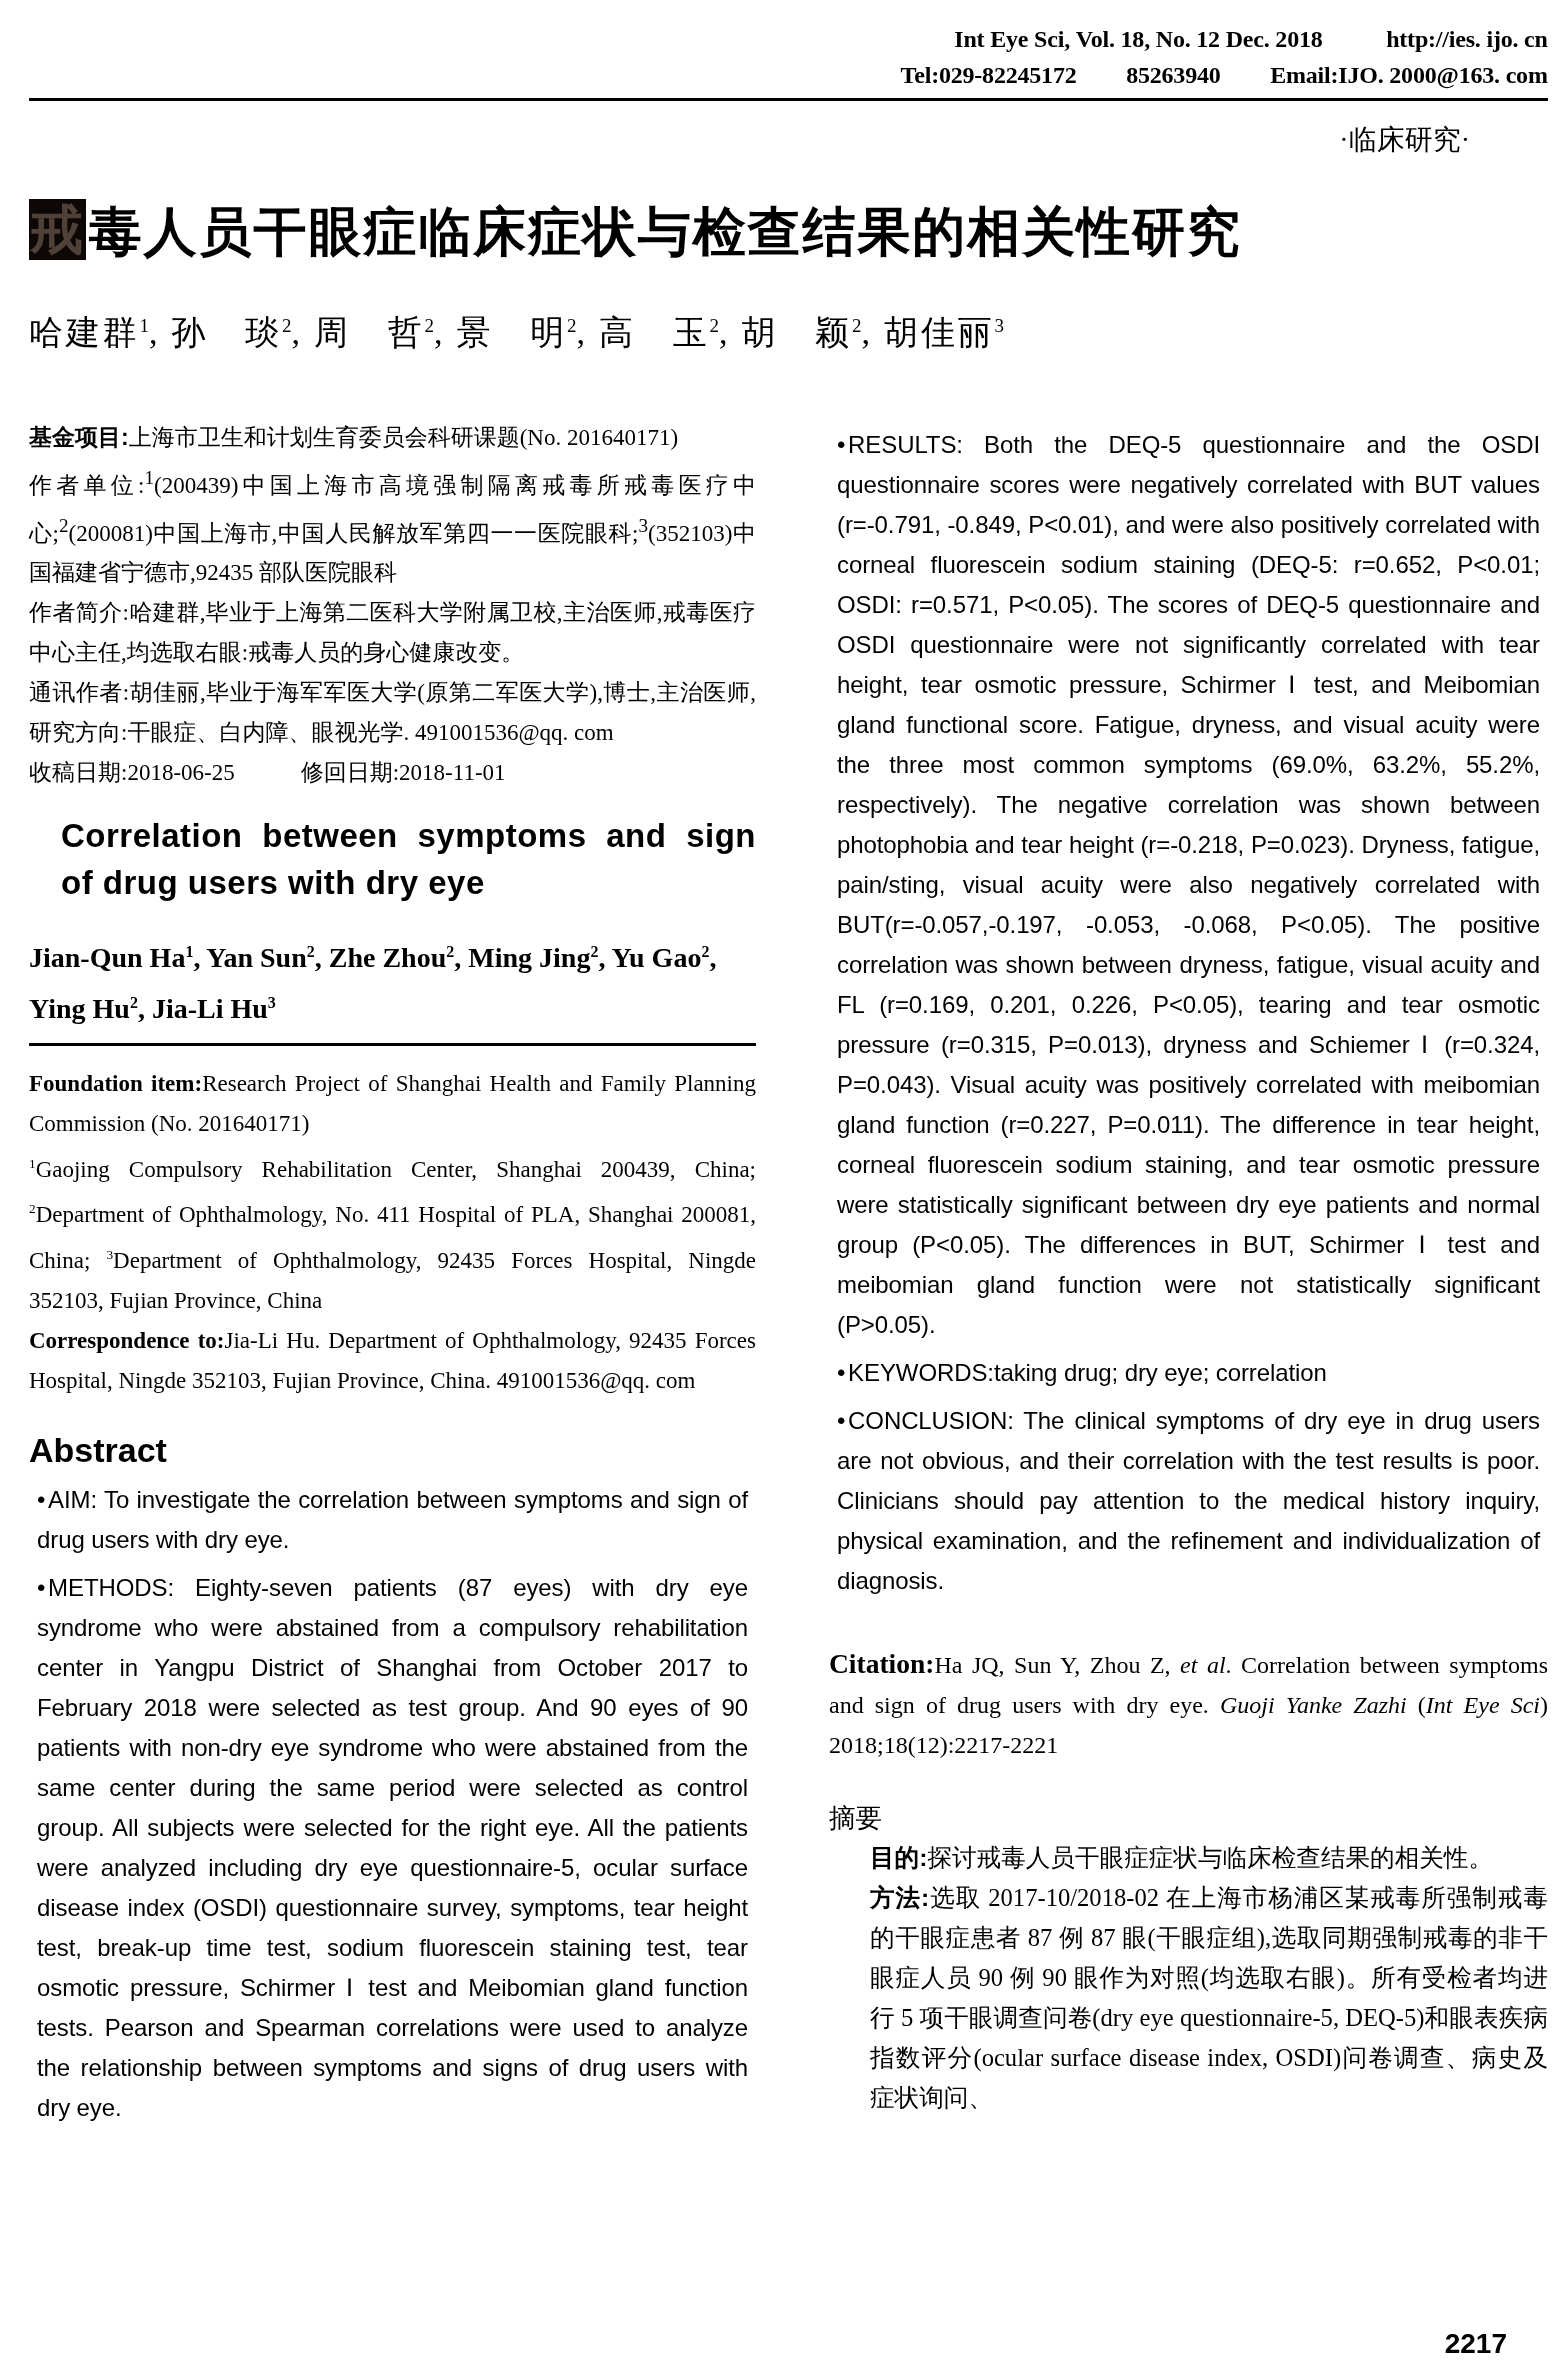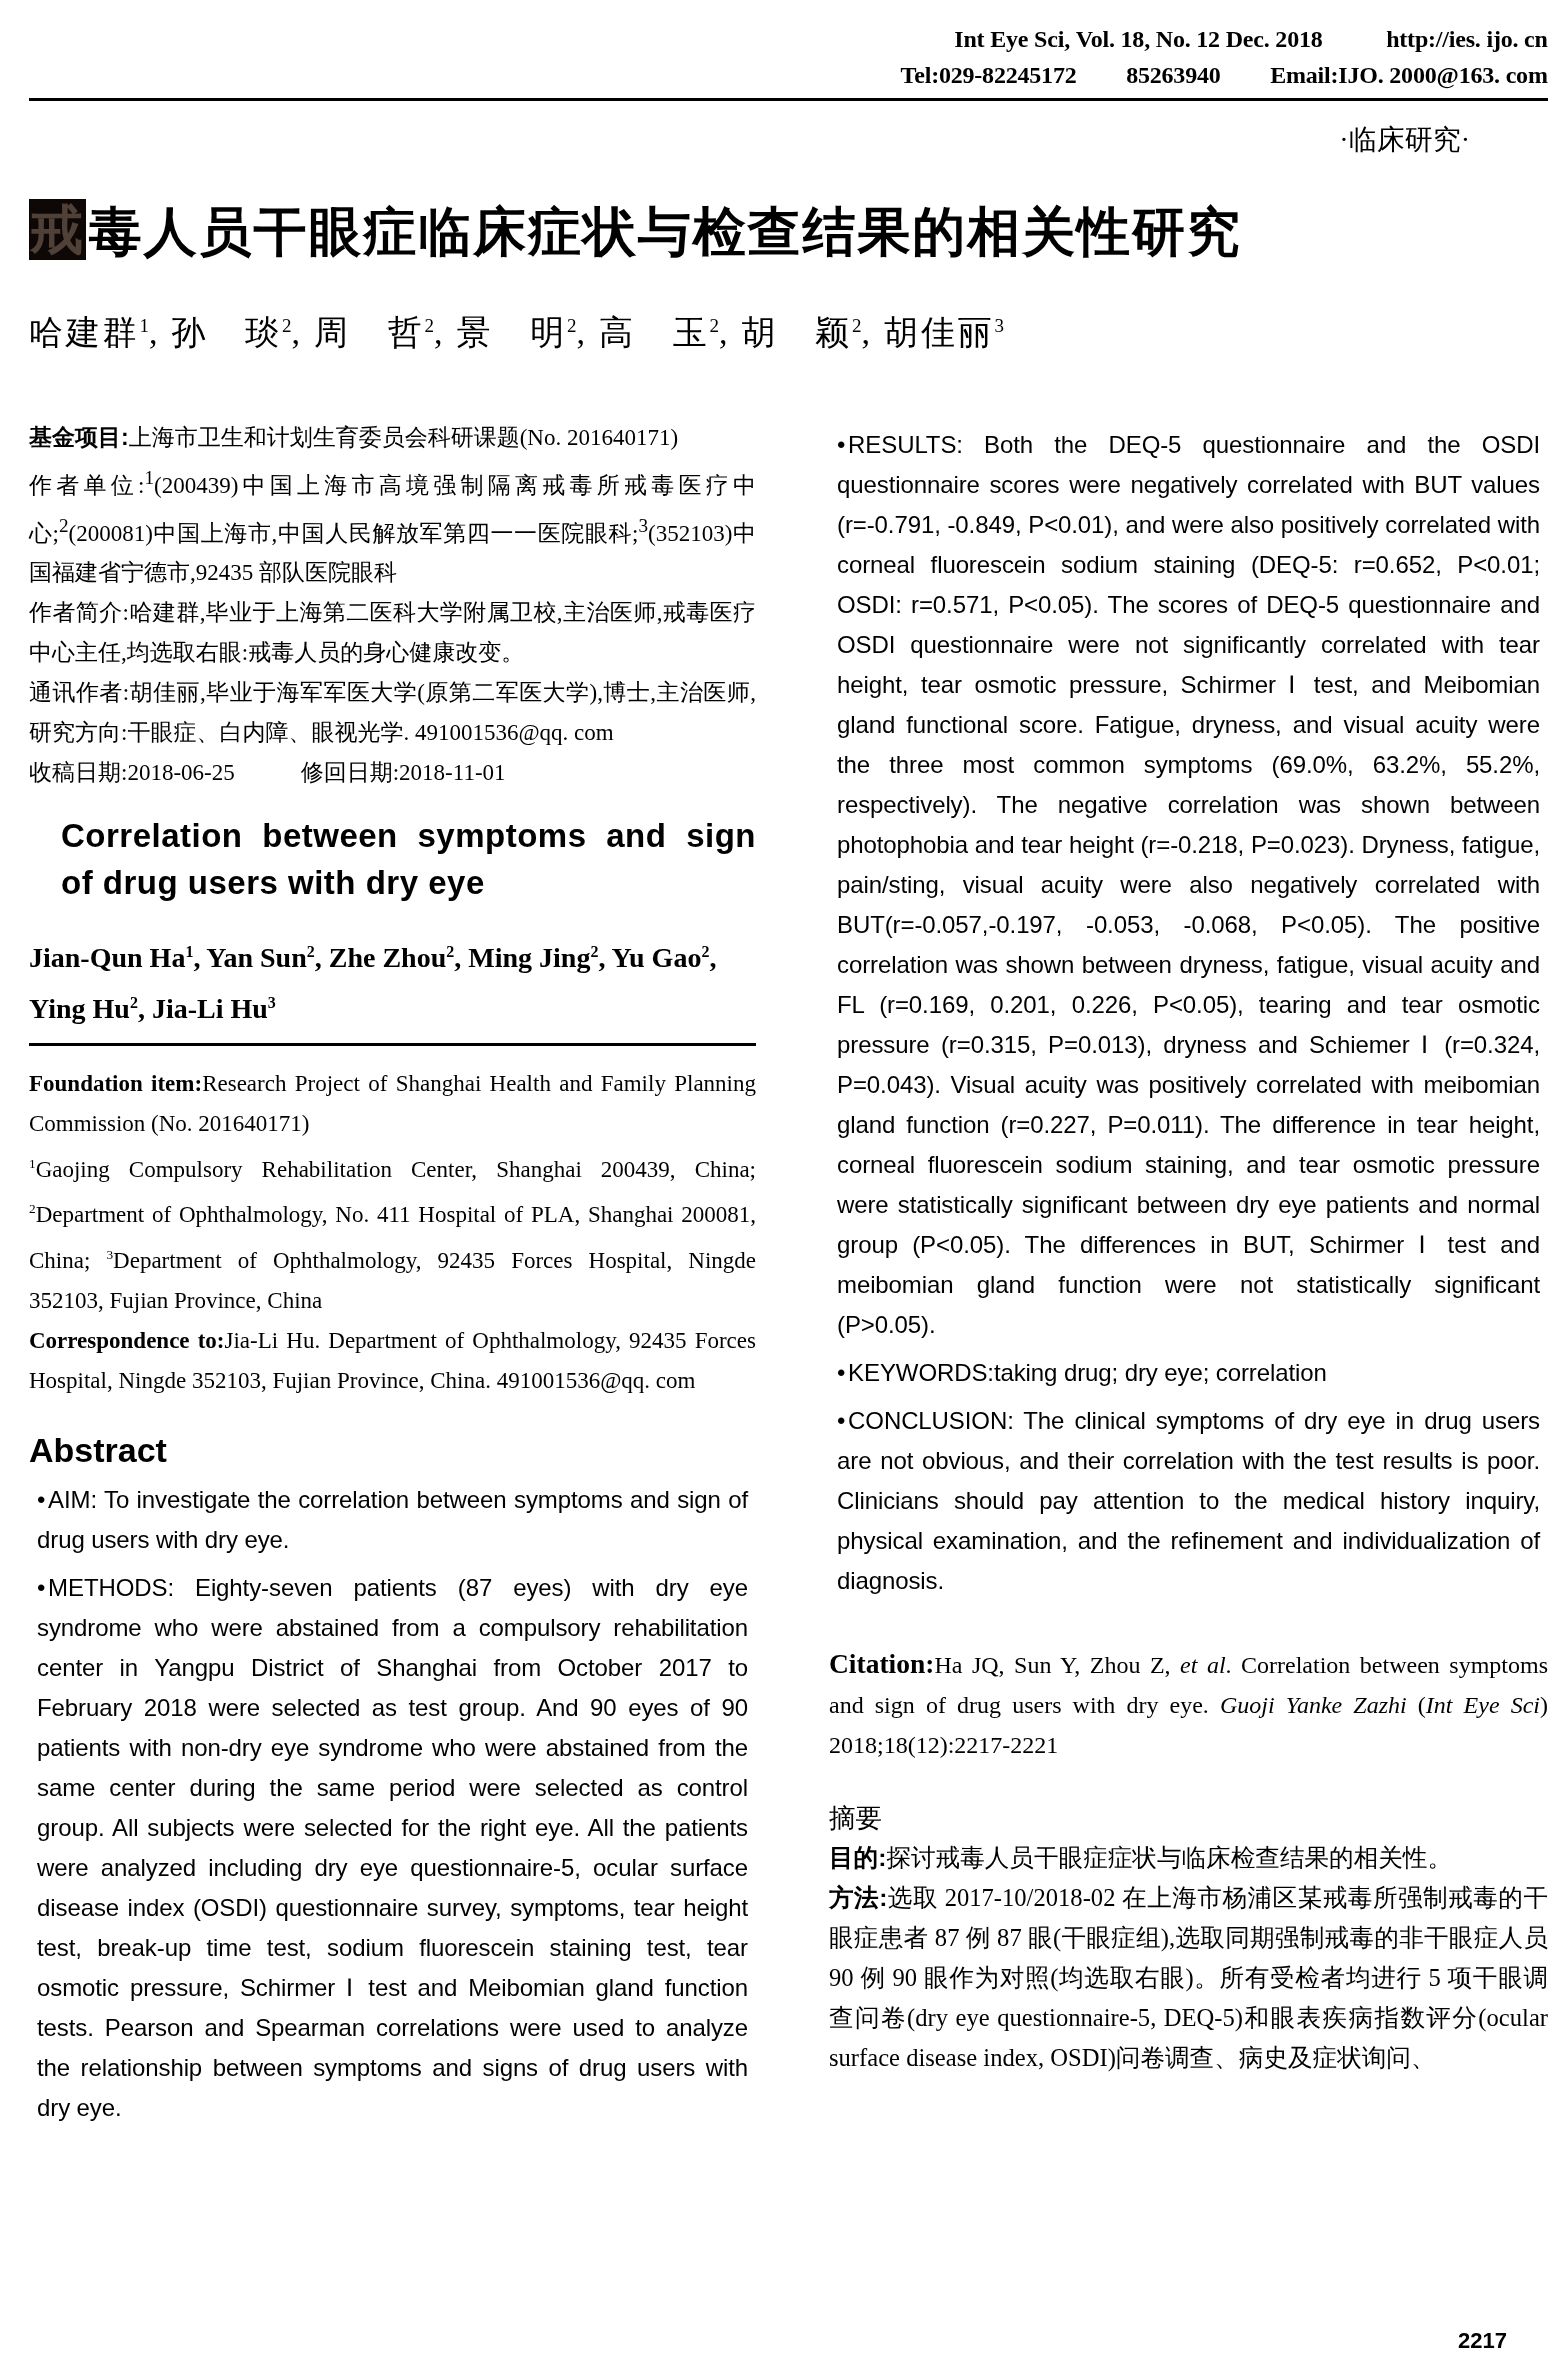--- a/index.html
+++ b/index.html
@@ -32,7 +32,7 @@
   .citation { font-family:"Liberation Serif", serif; font-size:24px; line-height:40px; text-align:justify; margin-top:43px; }
   .citation b { font-size:27.5px; }
   .cn-abs-head { font-family:"Liberation Sans", sans-serif; font-size:26.5px; margin-top:33px; line-height:40px; }
-  .cn-abs { font-size:24.6px; line-height:40px; text-align:justify; }
+  .cn-abs { font-size:24.6px; line-height:40px; text-align:justify;margin-left:41px; }
   .cn-abs b { font-family:"Liberation Sans", sans-serif; }
   .page-num { right:53px; top:2328px; font-family:"Liberation Sans", sans-serif; font-size:22px; font-weight:bold; }
 </style>

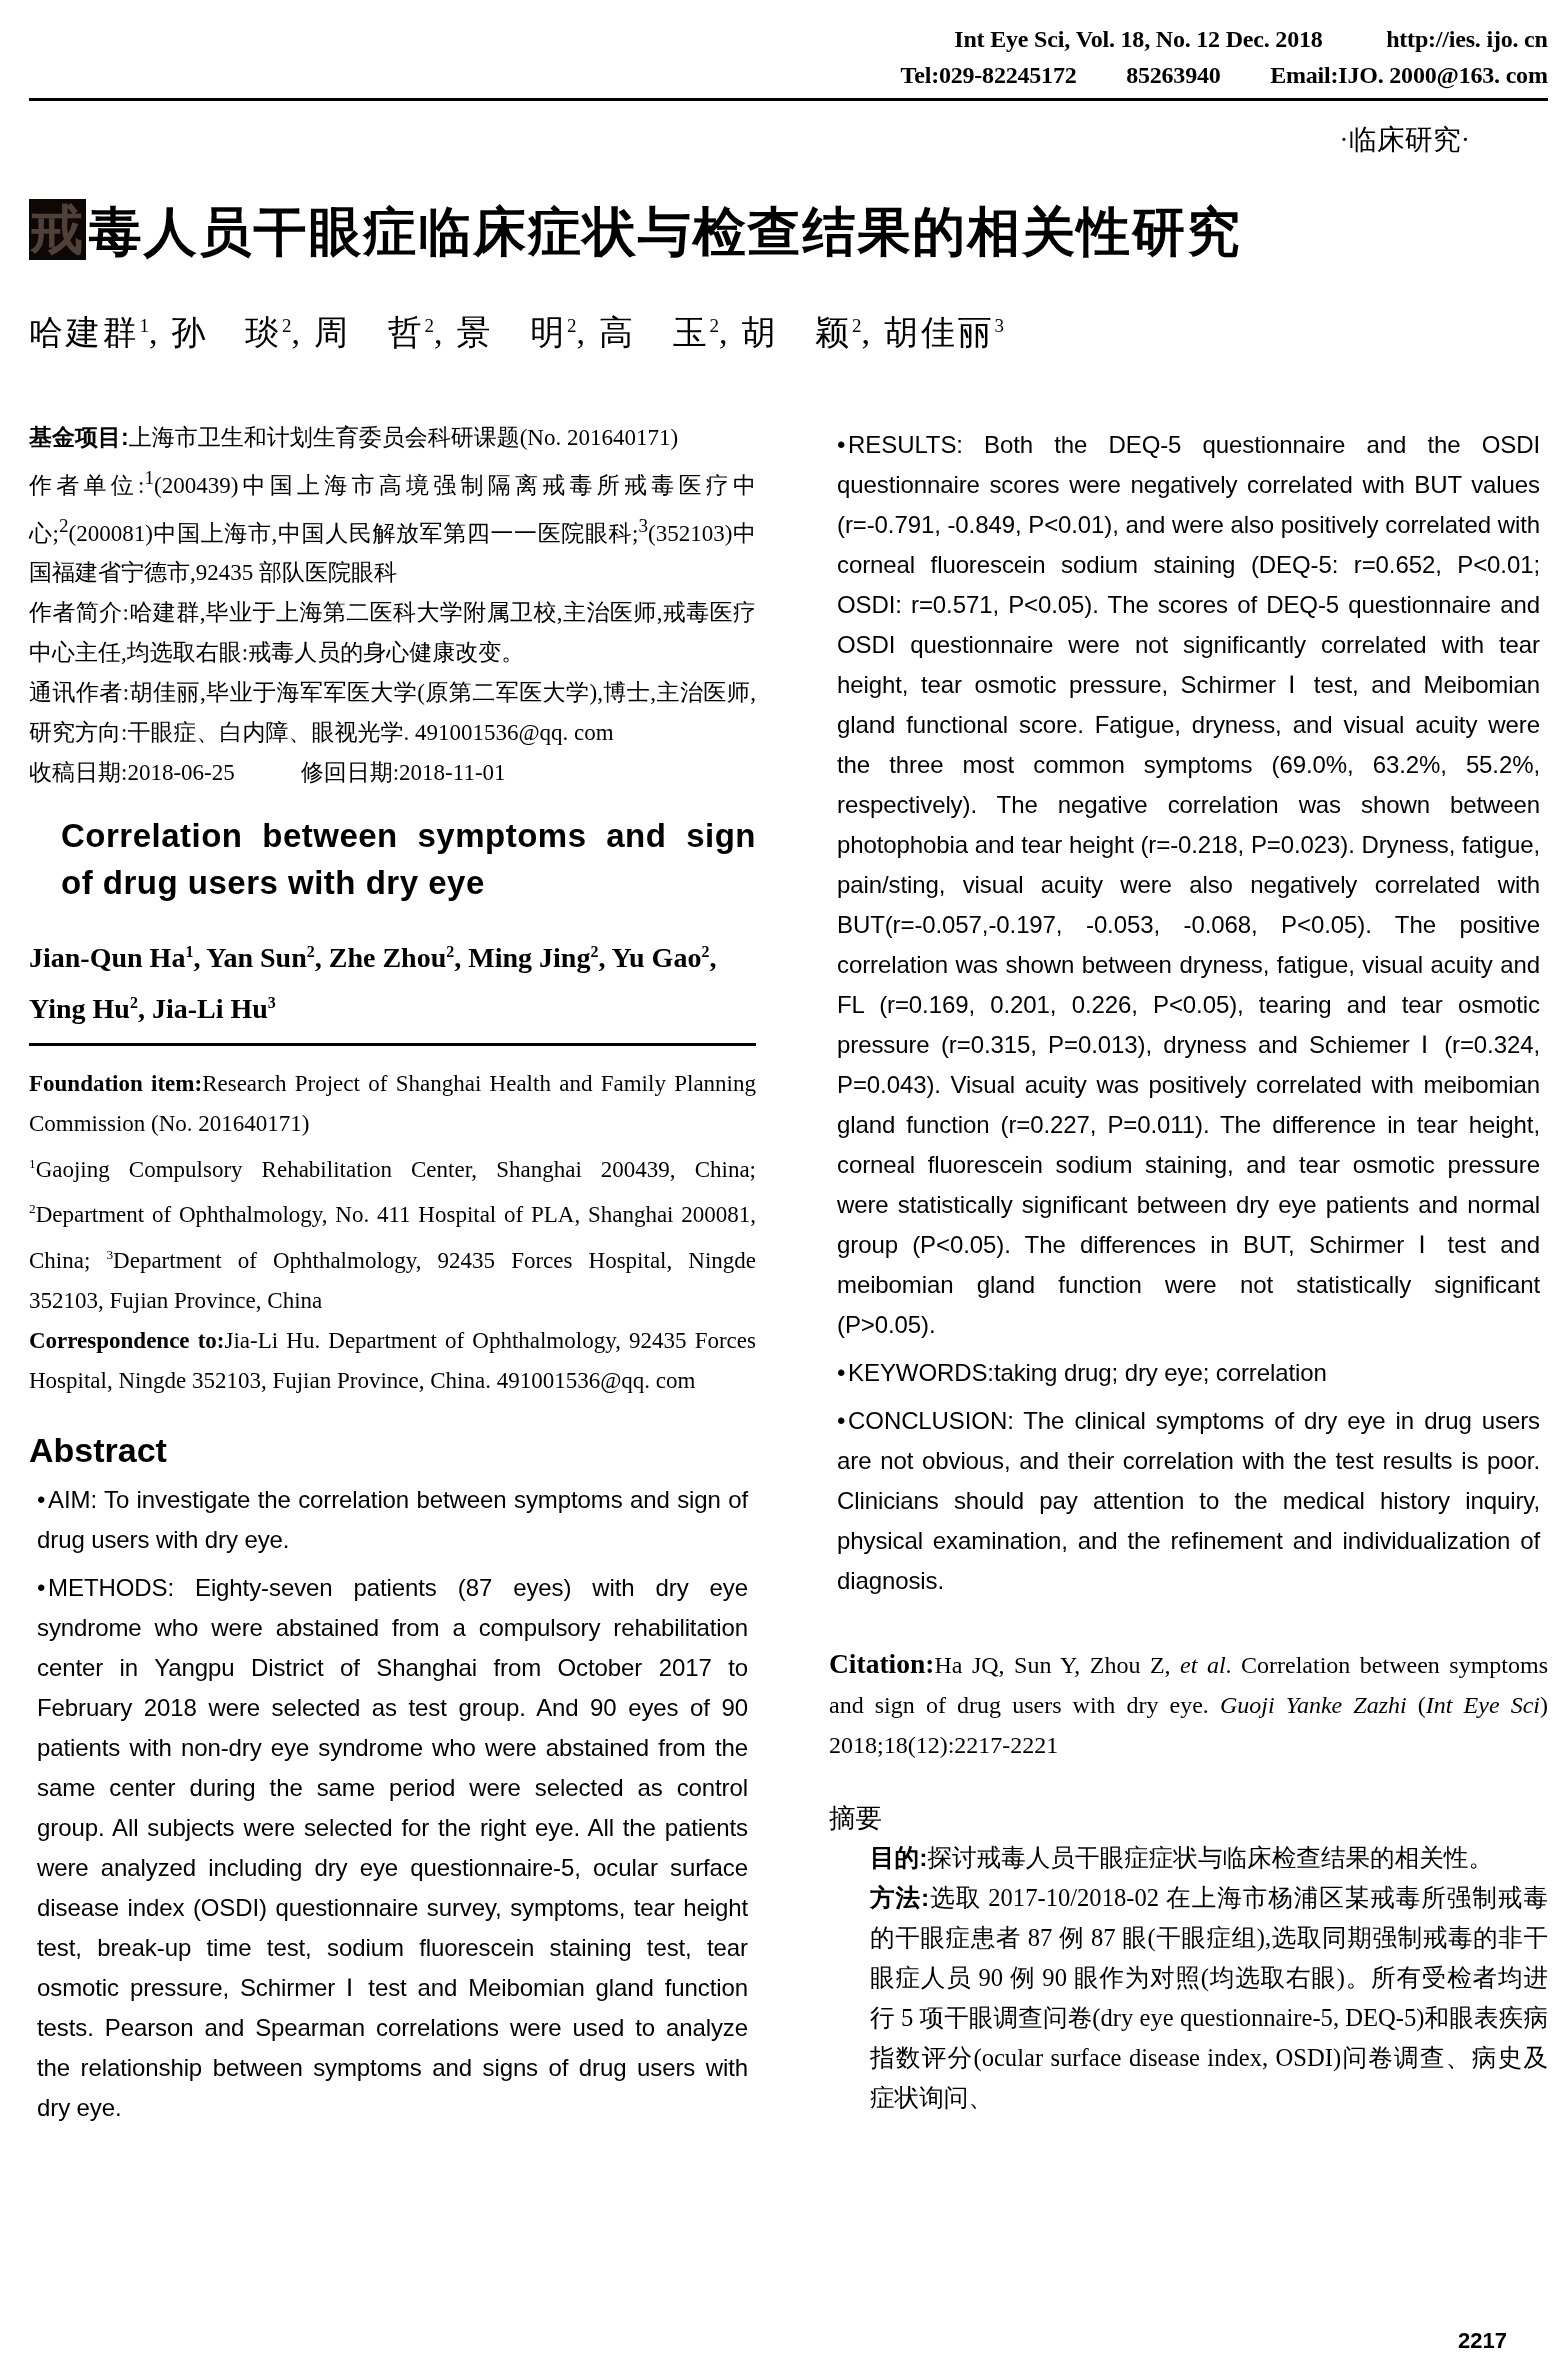--- a/index.html
+++ b/index.html
@@ -34,7 +34,7 @@
   .cn-abs-head { font-family:"Liberation Sans", sans-serif; font-size:26.5px; margin-top:33px; line-height:40px; }
   .cn-abs { font-size:24.6px; line-height:40px; text-align:justify;margin-left:41px; }
   .cn-abs b { font-family:"Liberation Sans", sans-serif; }
-  .page-num { right:53px; top:2328px; font-family:"Liberation Sans", sans-serif; font-size:22px; font-weight:bold; }
+  .page-num { right:53px; top:2328px; font-family:"Liberation Sans", sans-serif; font-size:28px; font-weight:bold; }
 </style>
 </head>
 <body>

